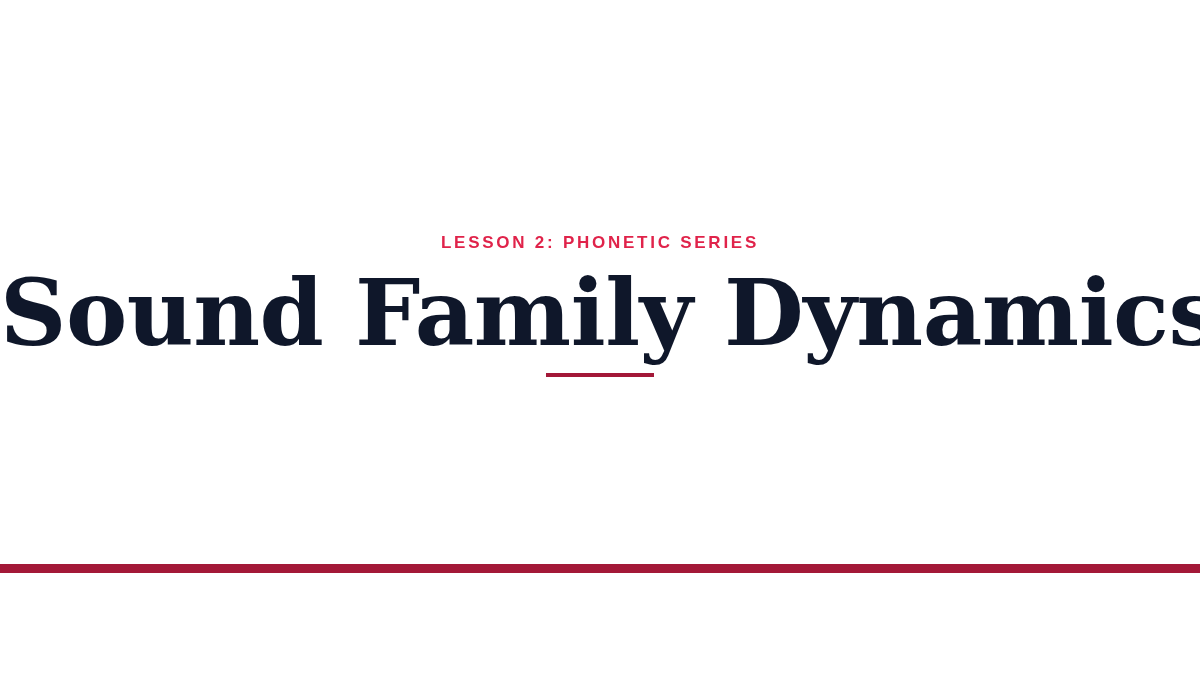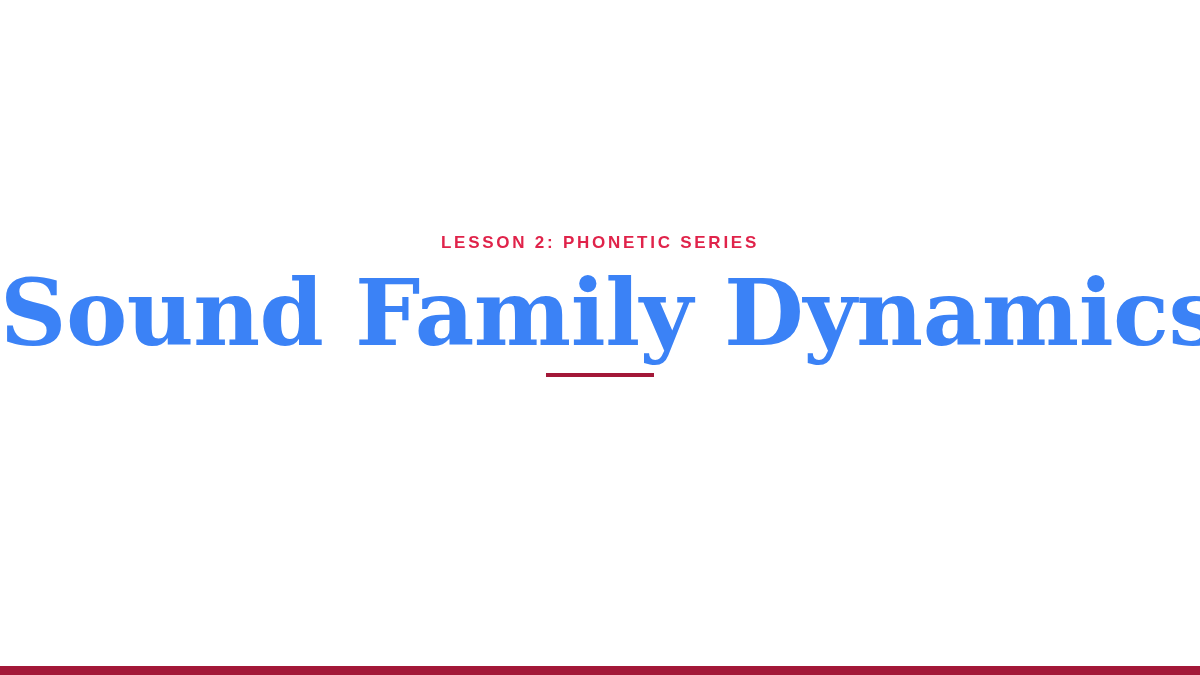--- a/index.html
+++ b/index.html
@@ -19,7 +19,7 @@
   .slide {
     position: relative;
     width: 1200px;
-    height: 675px;
+    height: 573px;
     background: #FFFFFF;
     box-sizing: border-box;
   }

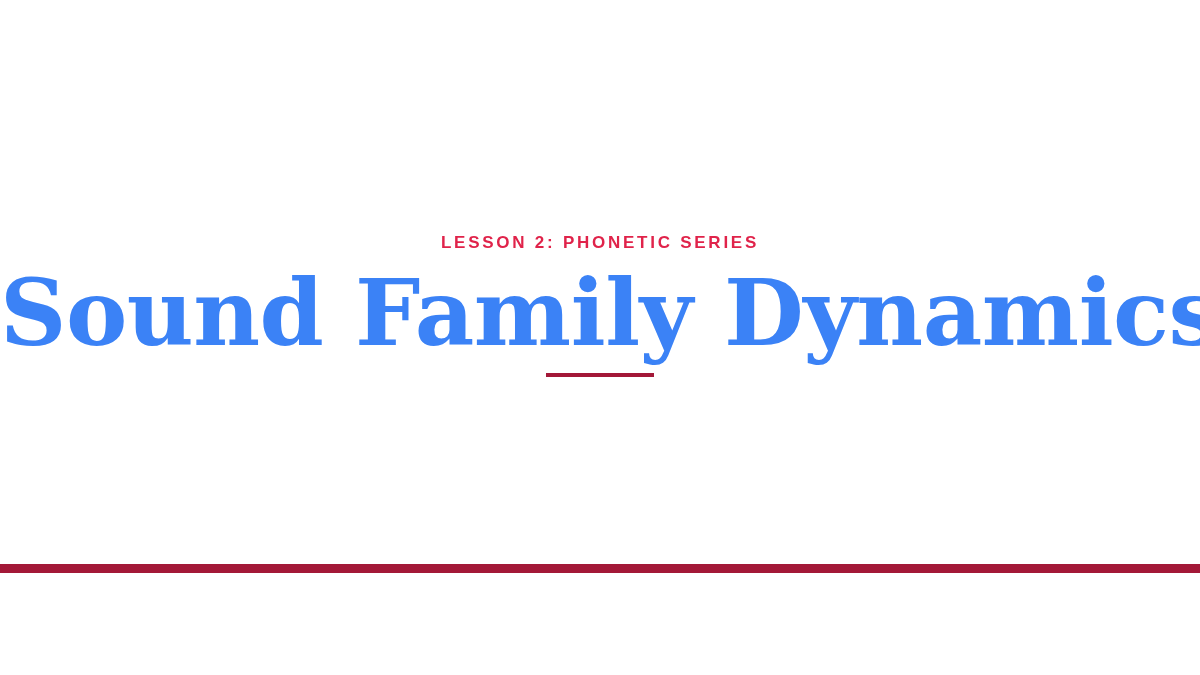--- a/index.html
+++ b/index.html
@@ -67,7 +67,7 @@
     font-weight: bold;
     line-height: 98px;
     letter-spacing: -0.5px;
-    color: #3b82f6;
+    color: #0f172a;
     white-space: nowrap;
   }
 

